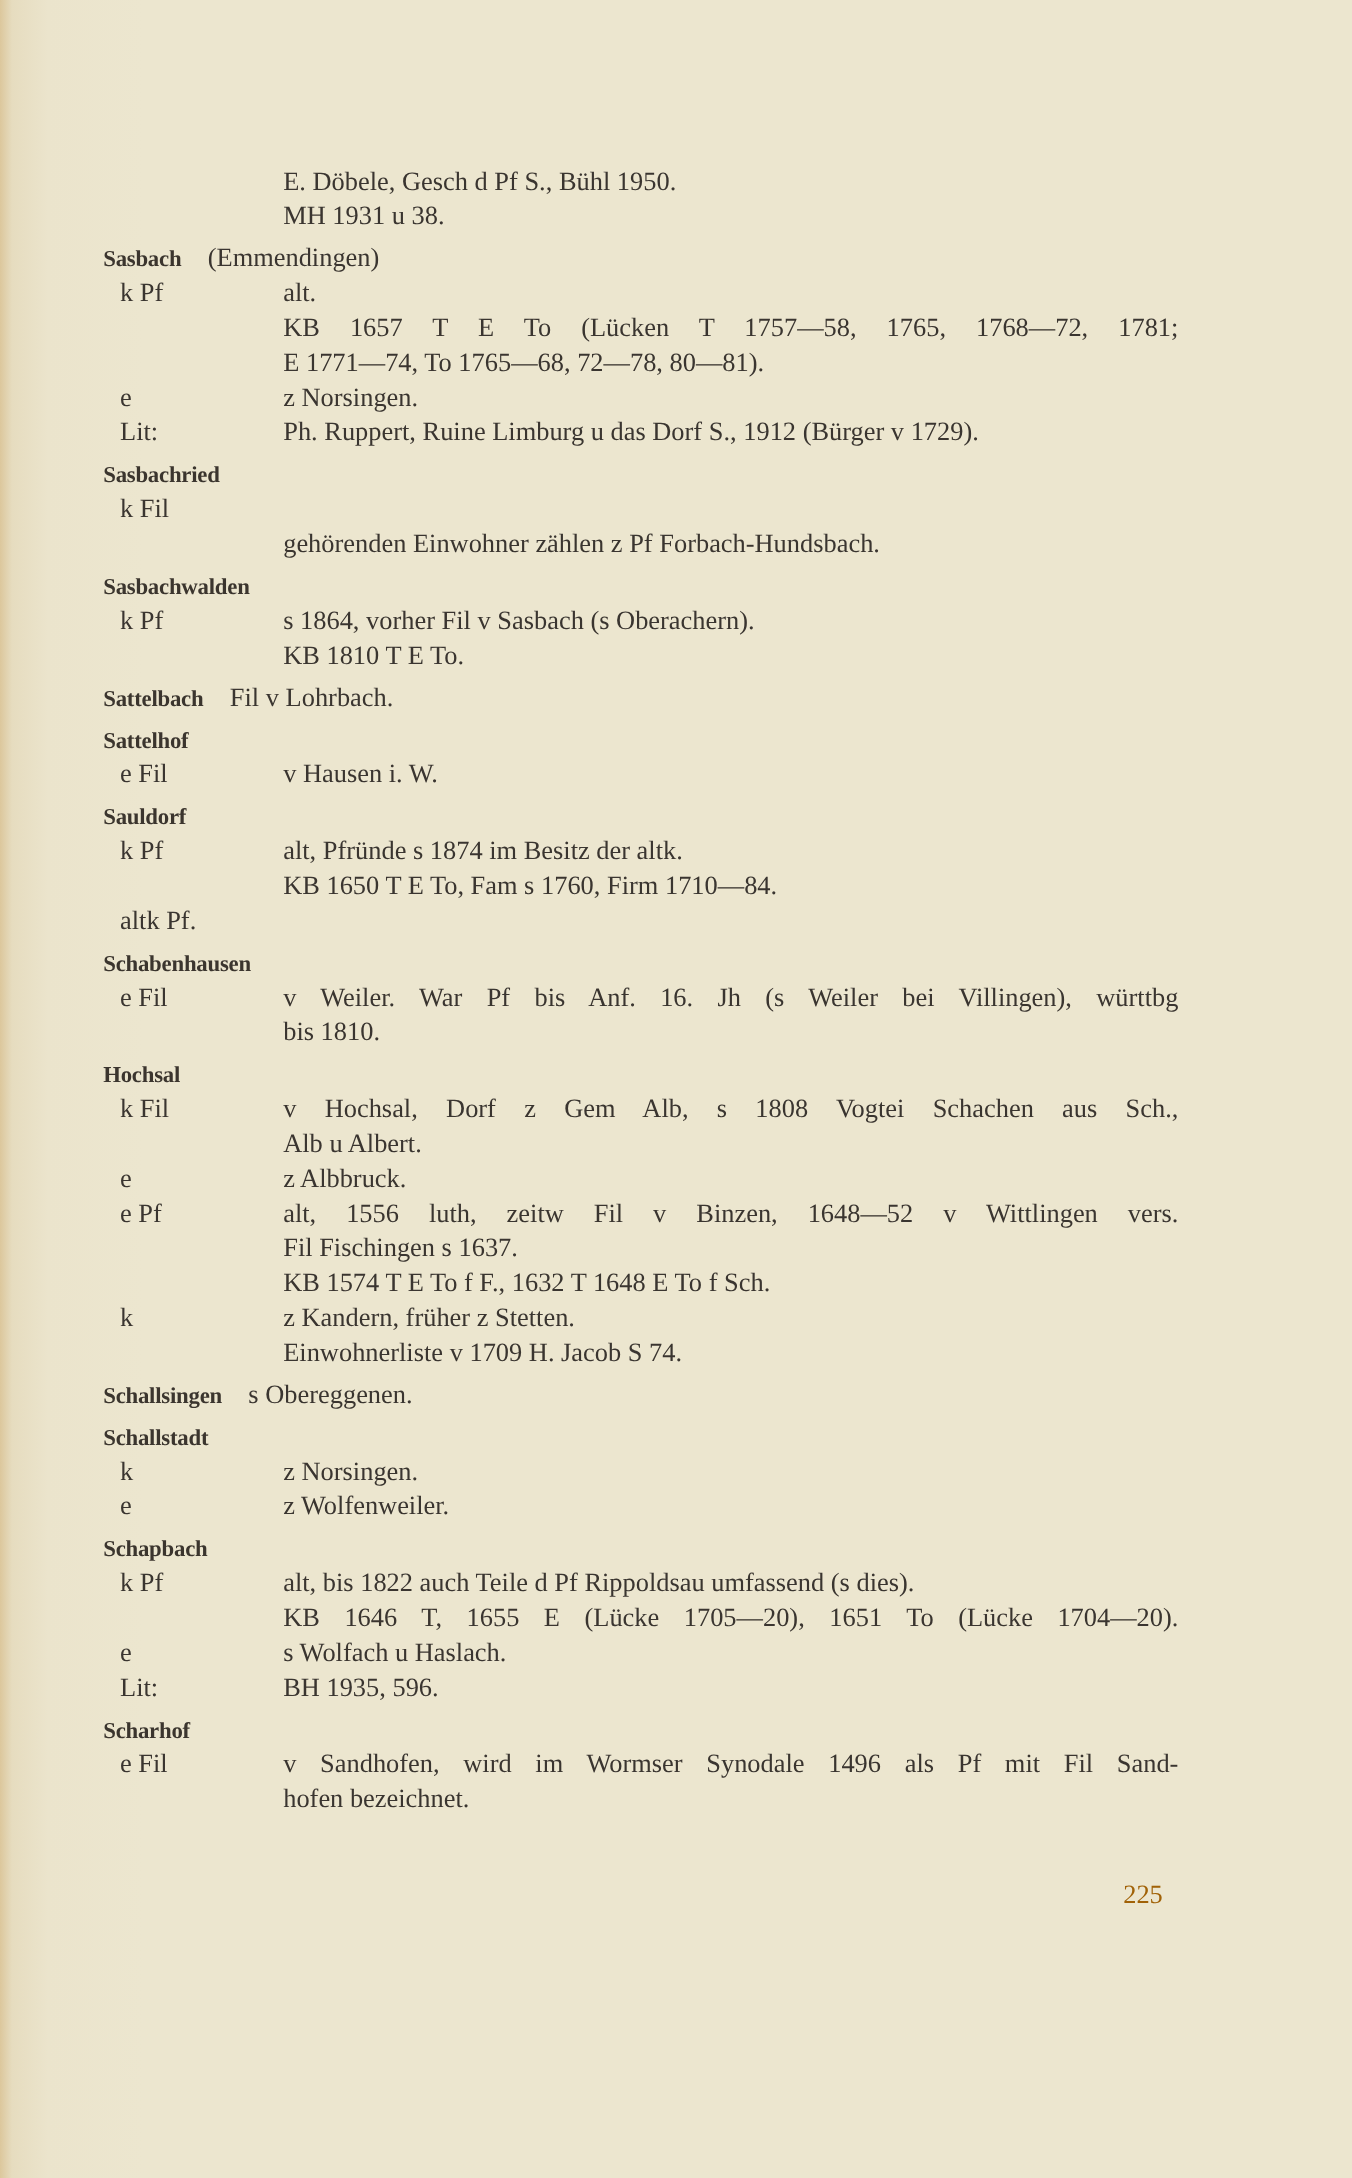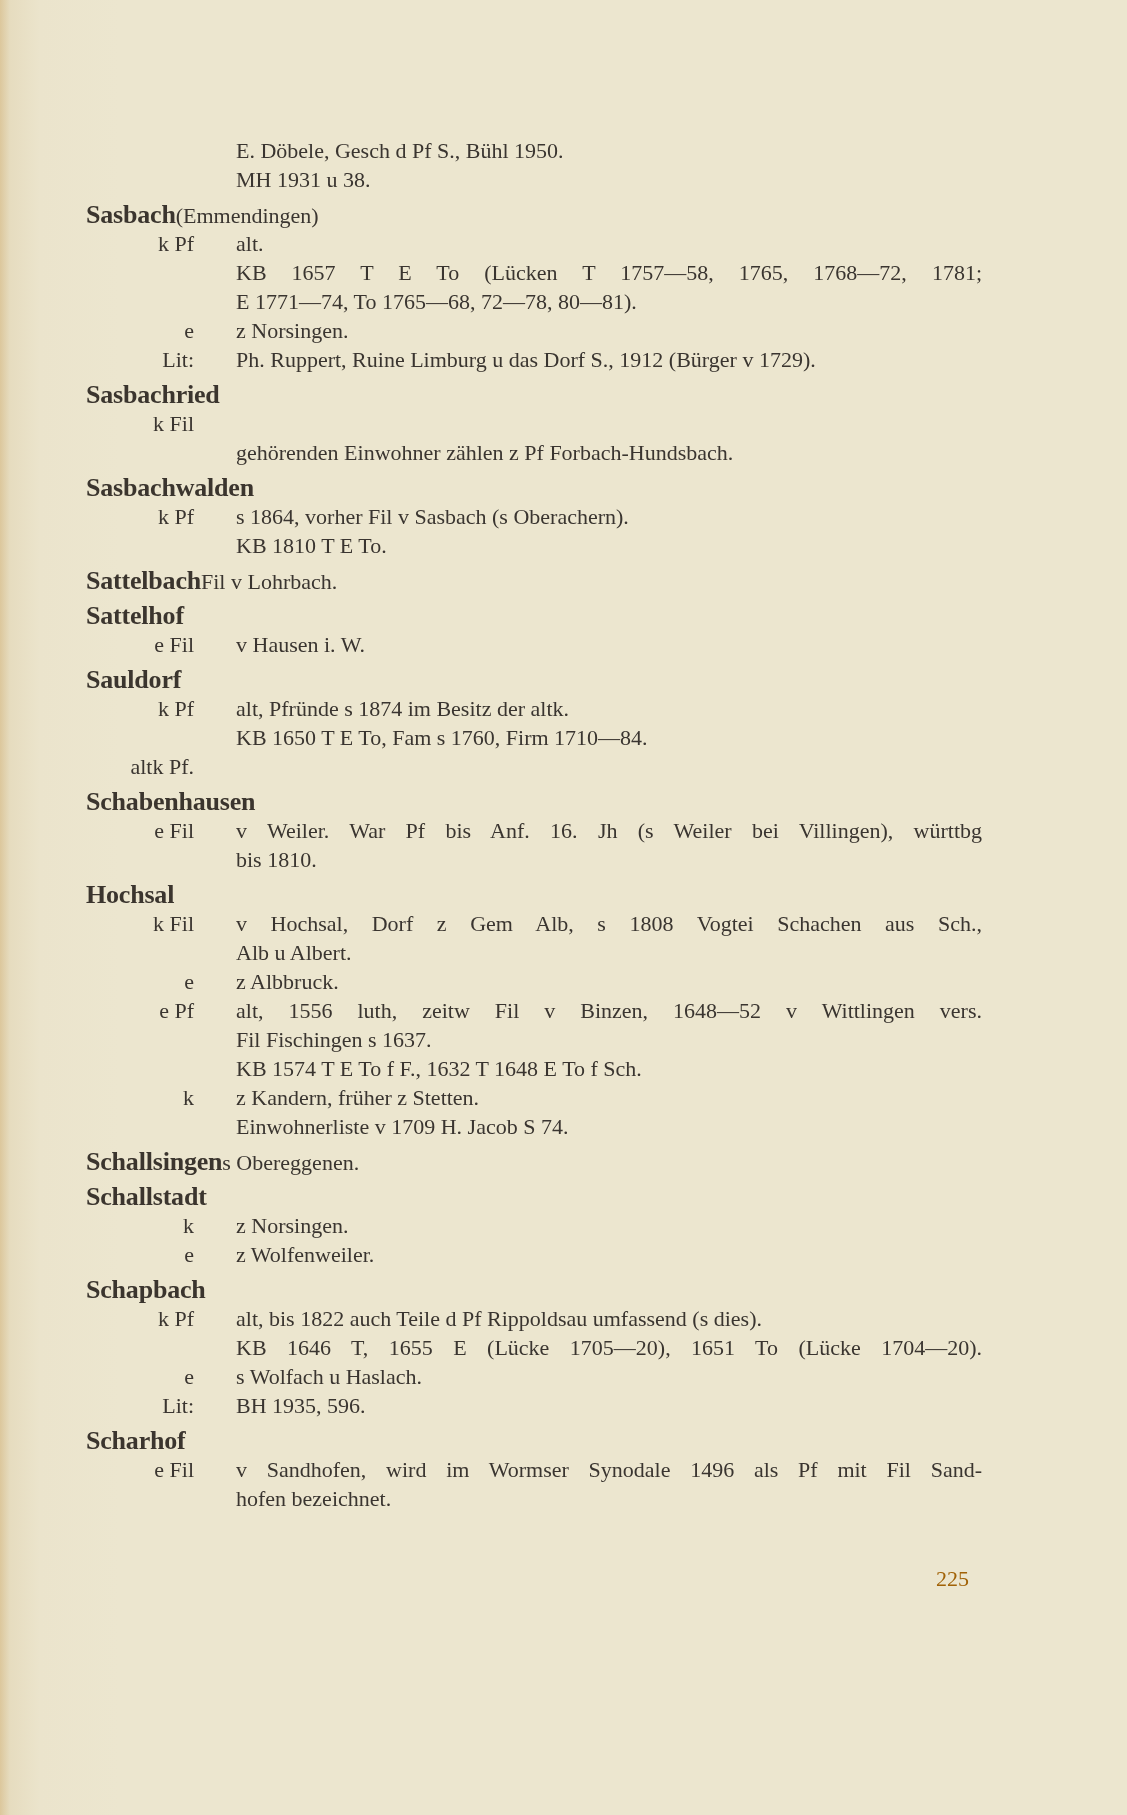--- a/index.html
+++ b/index.html
@@ -29,7 +29,7 @@
   }
   .value { position: absolute; left: 102px; right: 0; top: 0; margin-left: 48px; }
   .value.justify { text-align: justify; text-align-last: justify; }
-  .heading { font-weight: bold; color: #3b352e; font-size: 26px; letter-spacing: -0.2px; }
+  .heading { font-weight: bold; color: #3b352e; font-size: 19px; letter-spacing: -0.2px; }
   .heading-inline-rest { margin-left: 0; }
   .page-number {
     position: absolute; left: 936px; top: 1566px;

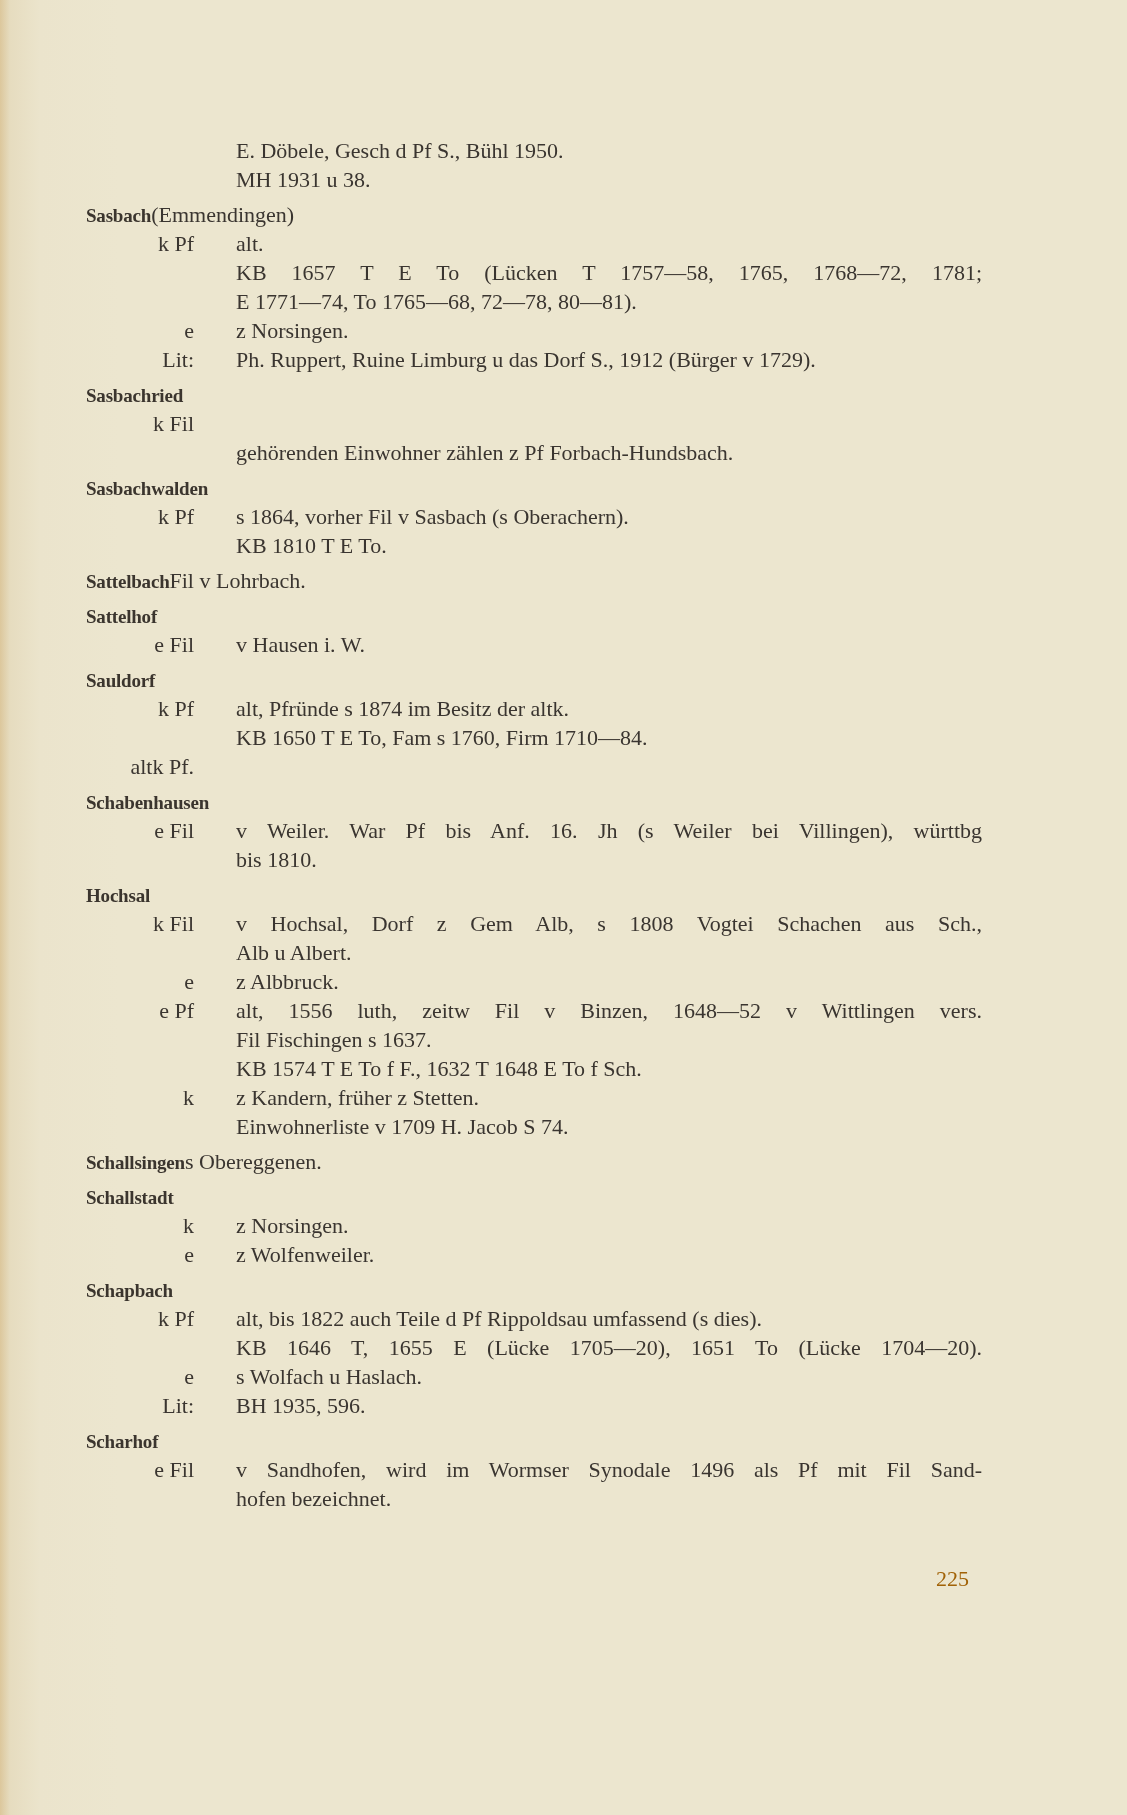--- a/index.html
+++ b/index.html
@@ -30,7 +30,7 @@
   .value { position: absolute; left: 102px; right: 0; top: 0; margin-left: 48px; }
   .value.justify { text-align: justify; text-align-last: justify; }
   .heading { font-weight: bold; color: #3b352e; font-size: 19px; letter-spacing: -0.2px; }
-  .heading-inline-rest { margin-left: 0; }
+  .heading-inline-rest { margin-left: 22px; }
   .page-number {
     position: absolute; left: 936px; top: 1566px;
     font-size: 22px; color: #a16207;

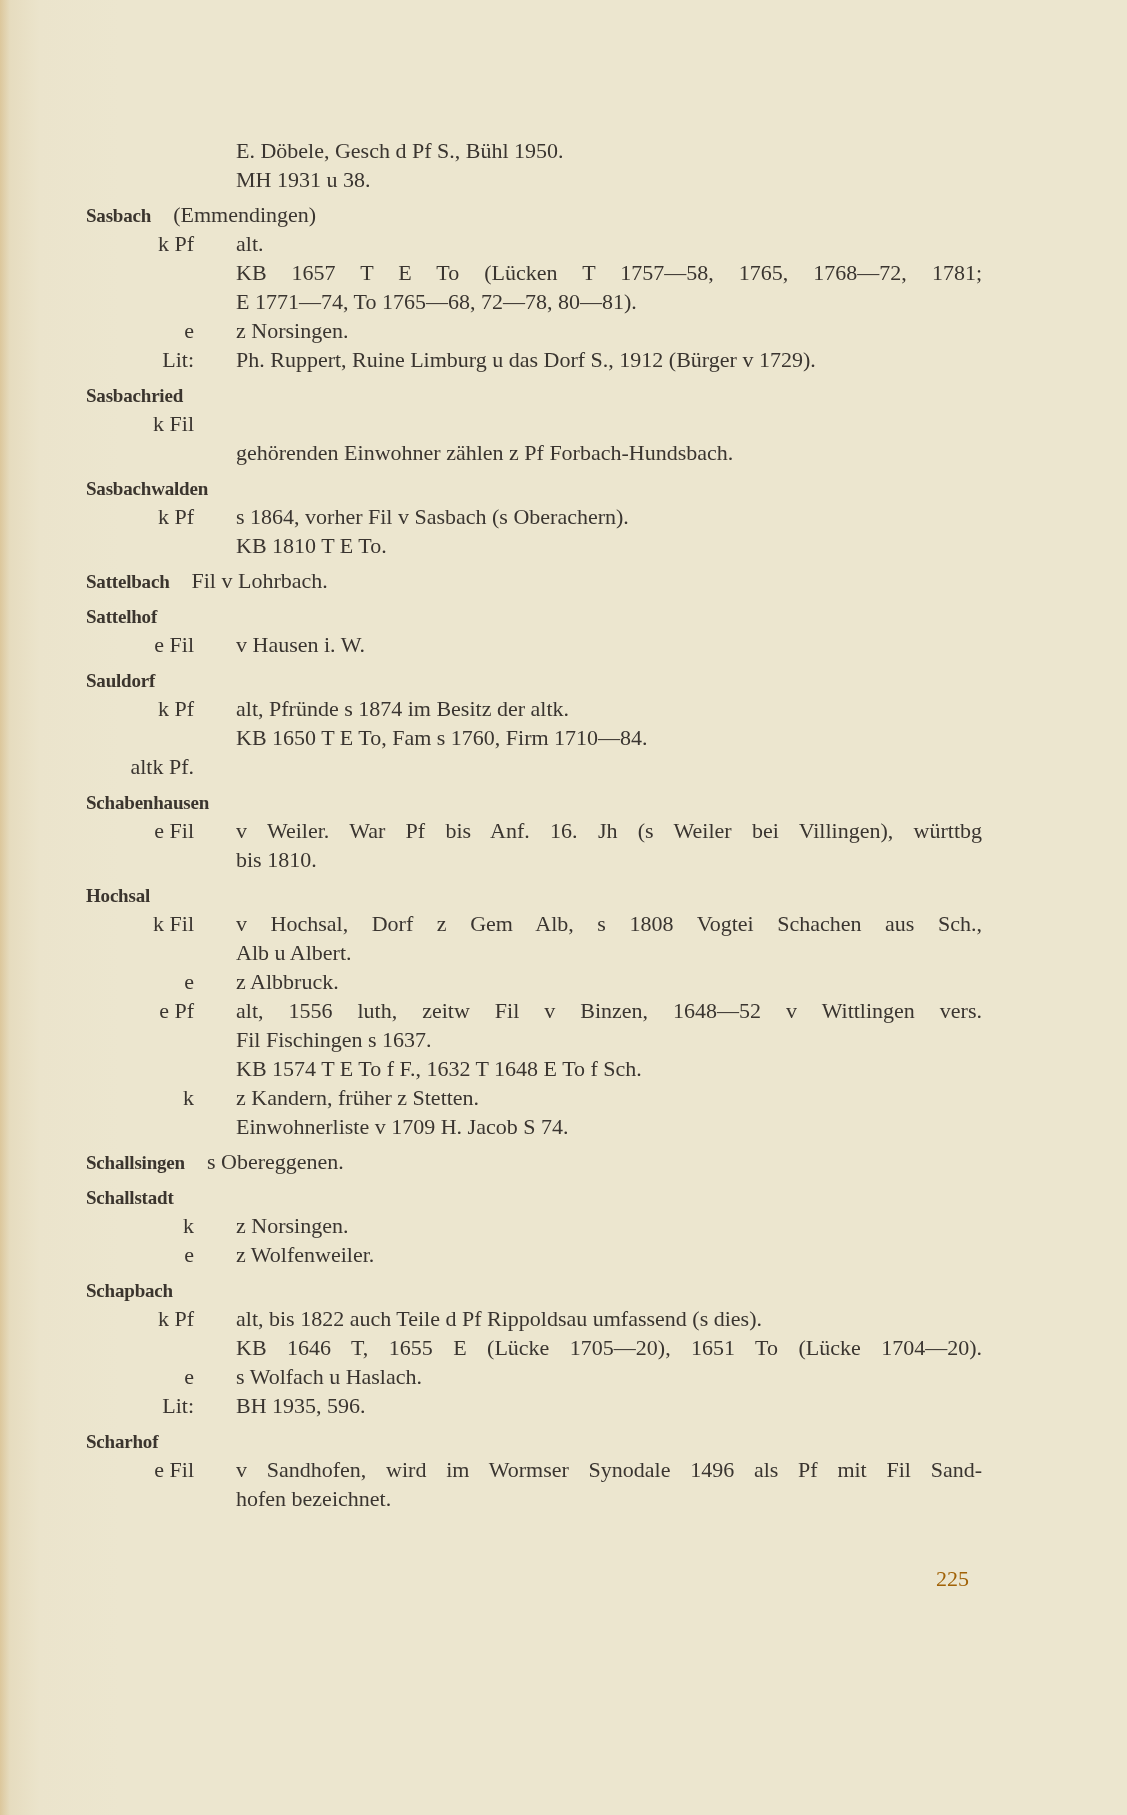--- a/index.html
+++ b/index.html
@@ -23,9 +23,8 @@
   .line { position: relative; height: 29px; white-space: nowrap; }
   .heading-line { margin-top: 6px; }
   .label {
-    position: absolute; left: 28px; top: 0;
+    position: absolute; left: 14px; top: 0;
     width: 80px;
-    text-align: right;
   }
   .value { position: absolute; left: 102px; right: 0; top: 0; margin-left: 48px; }
   .value.justify { text-align: justify; text-align-last: justify; }

